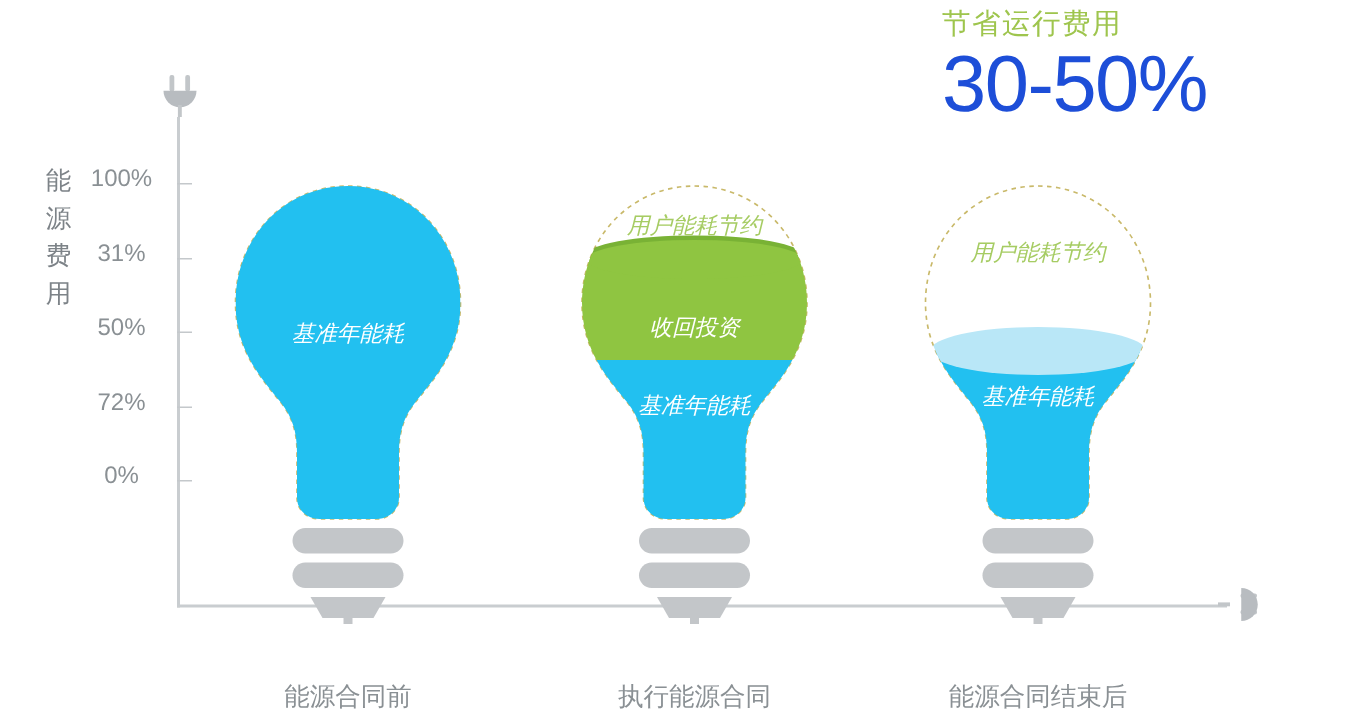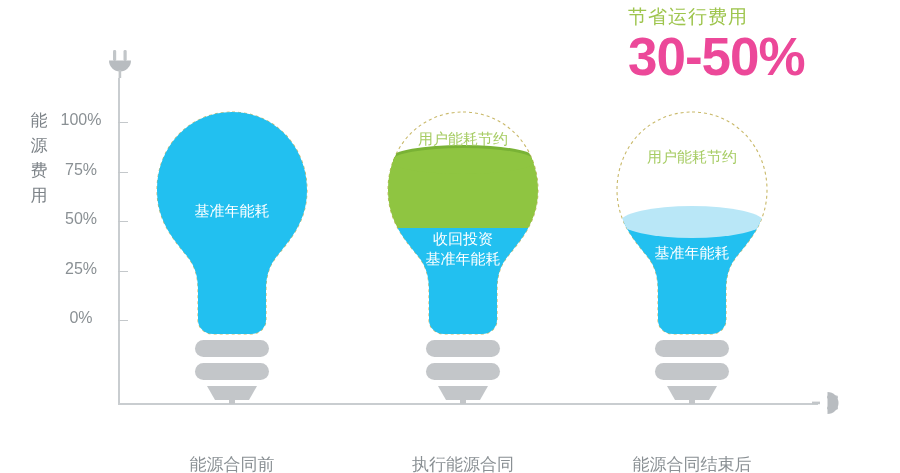--- a/index.html
+++ b/index.html
@@ -19,7 +19,7 @@
     white-space:nowrap;
   }
   .headline .big{
-    font-size:53px;line-height:54px;font-weight:bold;color:#ec4899;
+    font-size:53px;line-height:54px;font-weight:normal;color:#1d4ed8;
     letter-spacing:-1px;white-space:nowrap;
   }
 

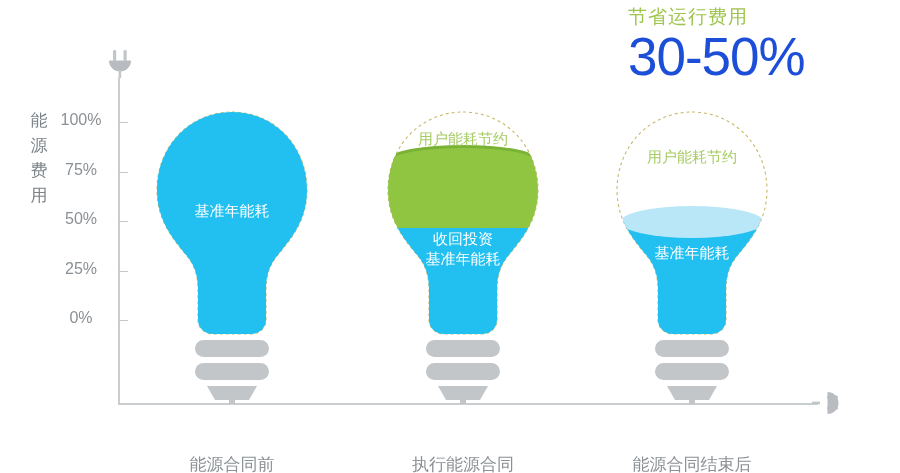--- a/index.html
+++ b/index.html
@@ -43,7 +43,7 @@
   .plug-h{position:absolute;left:812px;top:390px;width:28px;height:28px;}
 
   
-  .bulb{position:absolute;top:104px;width:190px;height:300px;}
+  .bulb{position:absolute;top:116px;width:190px;height:300px;font-style:italic;}
   .bulb .svgbox{position:absolute;left:0;top:0;width:190px;height:300px;}
 
   .bulb-label{

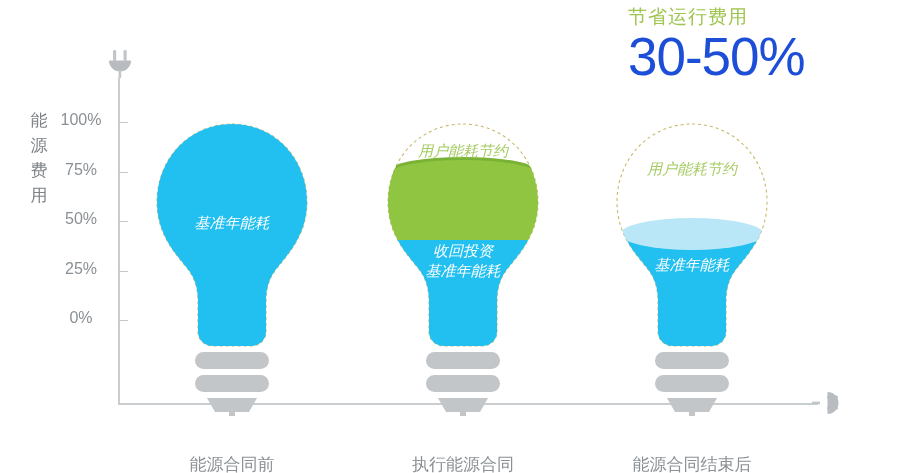--- a/index.html
+++ b/index.html
@@ -101,7 +101,7 @@
       <div class="ytick" style="top: 122px;"></div>
       <div class="ylabel-tick" style="top: 111px; left: 52px; width: 58px;">100%</div>
       <div class="ytick" style="top: 171.5px;"></div>
-      <div class="ylabel-tick" style="top: 160.5px; left: 52px; width: 58px;">75%</div>
+      <div class="ylabel-tick" style="top: 160.5px; left: 52px; width: 58px;">31%</div>
       <div class="ytick" style="top: 221px;"></div>
       <div class="ylabel-tick" style="top: 210px; left: 52px; width: 58px;">50%</div>
       <div class="ytick" style="top: 270.5px;"></div>

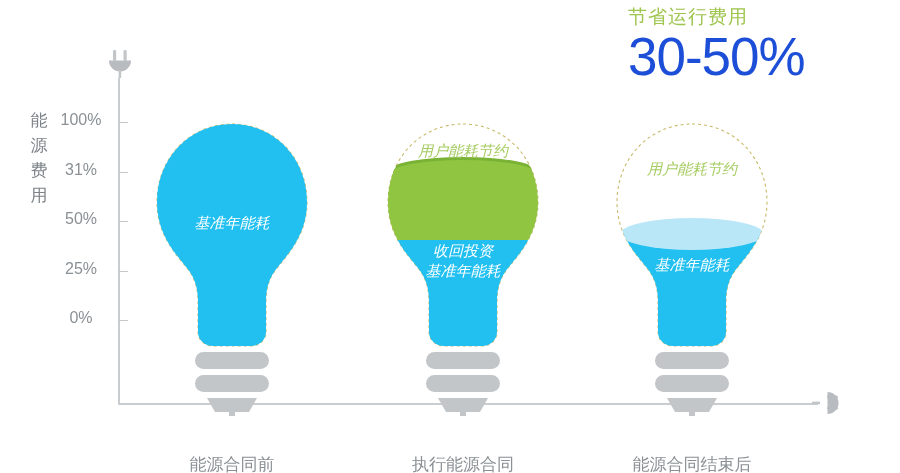--- a/index.html
+++ b/index.html
@@ -171,7 +171,7 @@
       </g>
     </svg>
     <div class="bulb-label green-text" style="top:24px;">用户能耗节约</div>
-    <div class="bulb-label" style="top:92px;margin-top:32px;">收回投资</div>
+    <div class="bulb-label" style="top:92px;">收回投资</div>
     <div class="bulb-label" style="top:144px;">基准年能耗</div>
   </div>
 

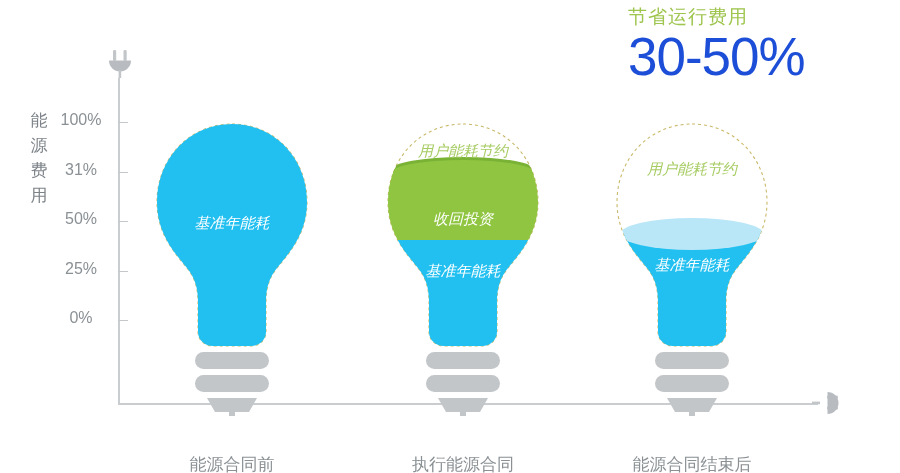--- a/index.html
+++ b/index.html
@@ -105,7 +105,7 @@
       <div class="ytick" style="top: 221px;"></div>
       <div class="ylabel-tick" style="top: 210px; left: 52px; width: 58px;">50%</div>
       <div class="ytick" style="top: 270.5px;"></div>
-      <div class="ylabel-tick" style="top: 259.5px; left: 52px; width: 58px;">25%</div>
+      <div class="ylabel-tick" style="top: 259.5px; left: 52px; width: 58px;">72%</div>
       <div class="ytick" style="top: 320px;"></div>
       <div class="ylabel-tick" style="top: 309px; left: 52px; width: 58px;">0%</div>
     </div>

